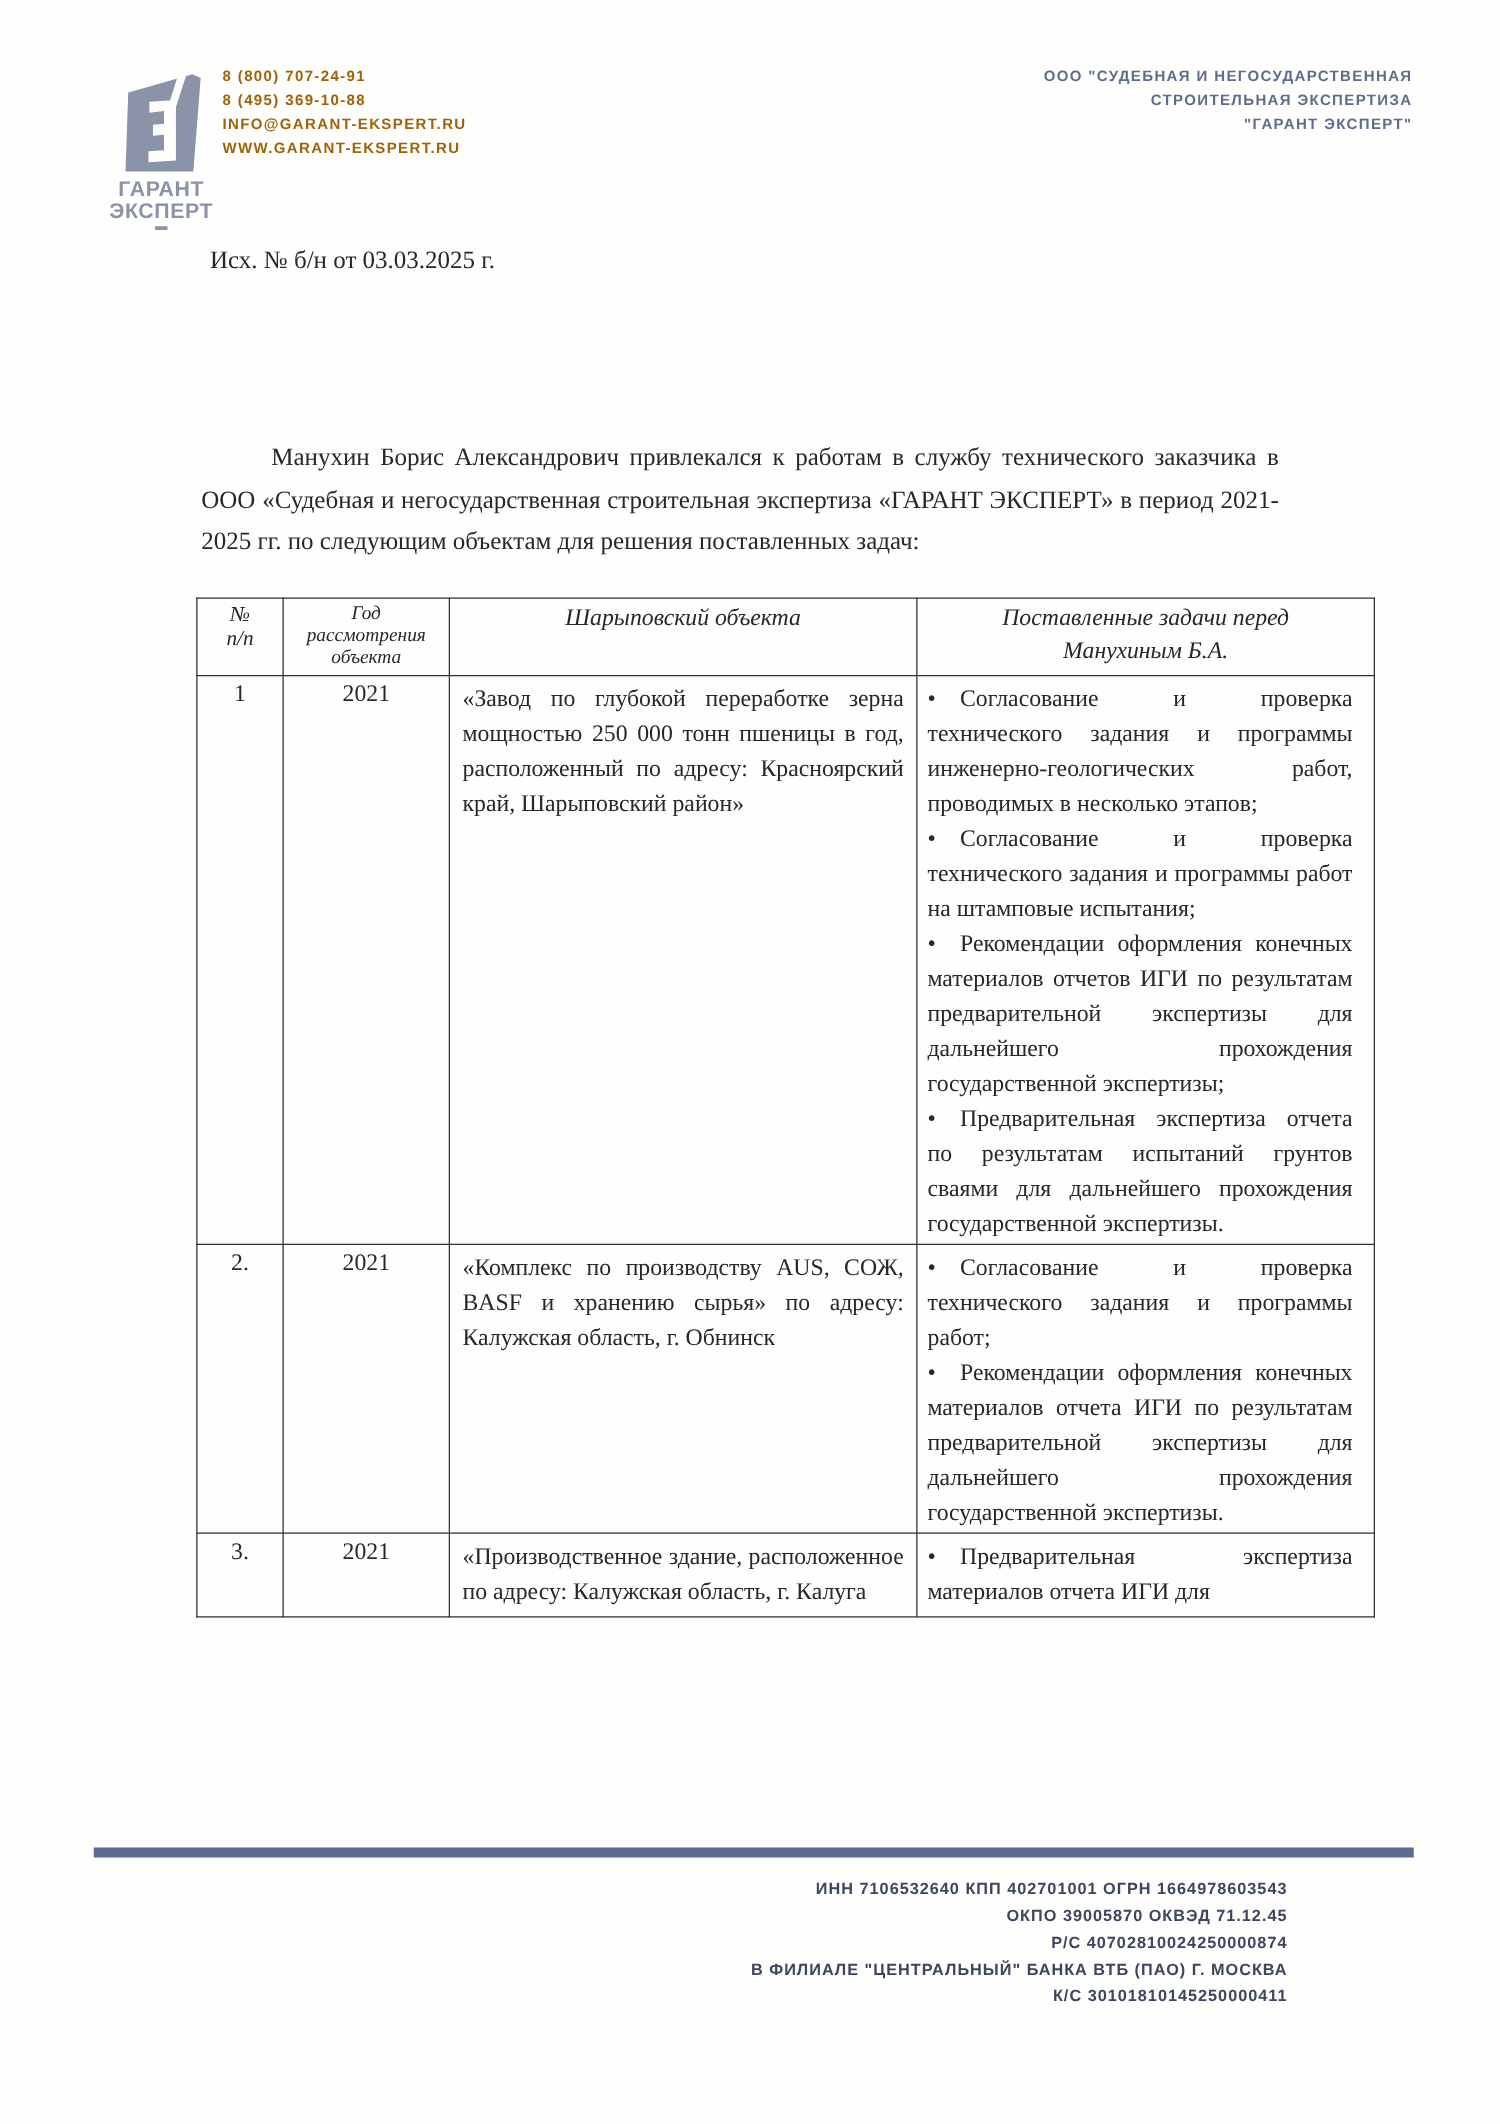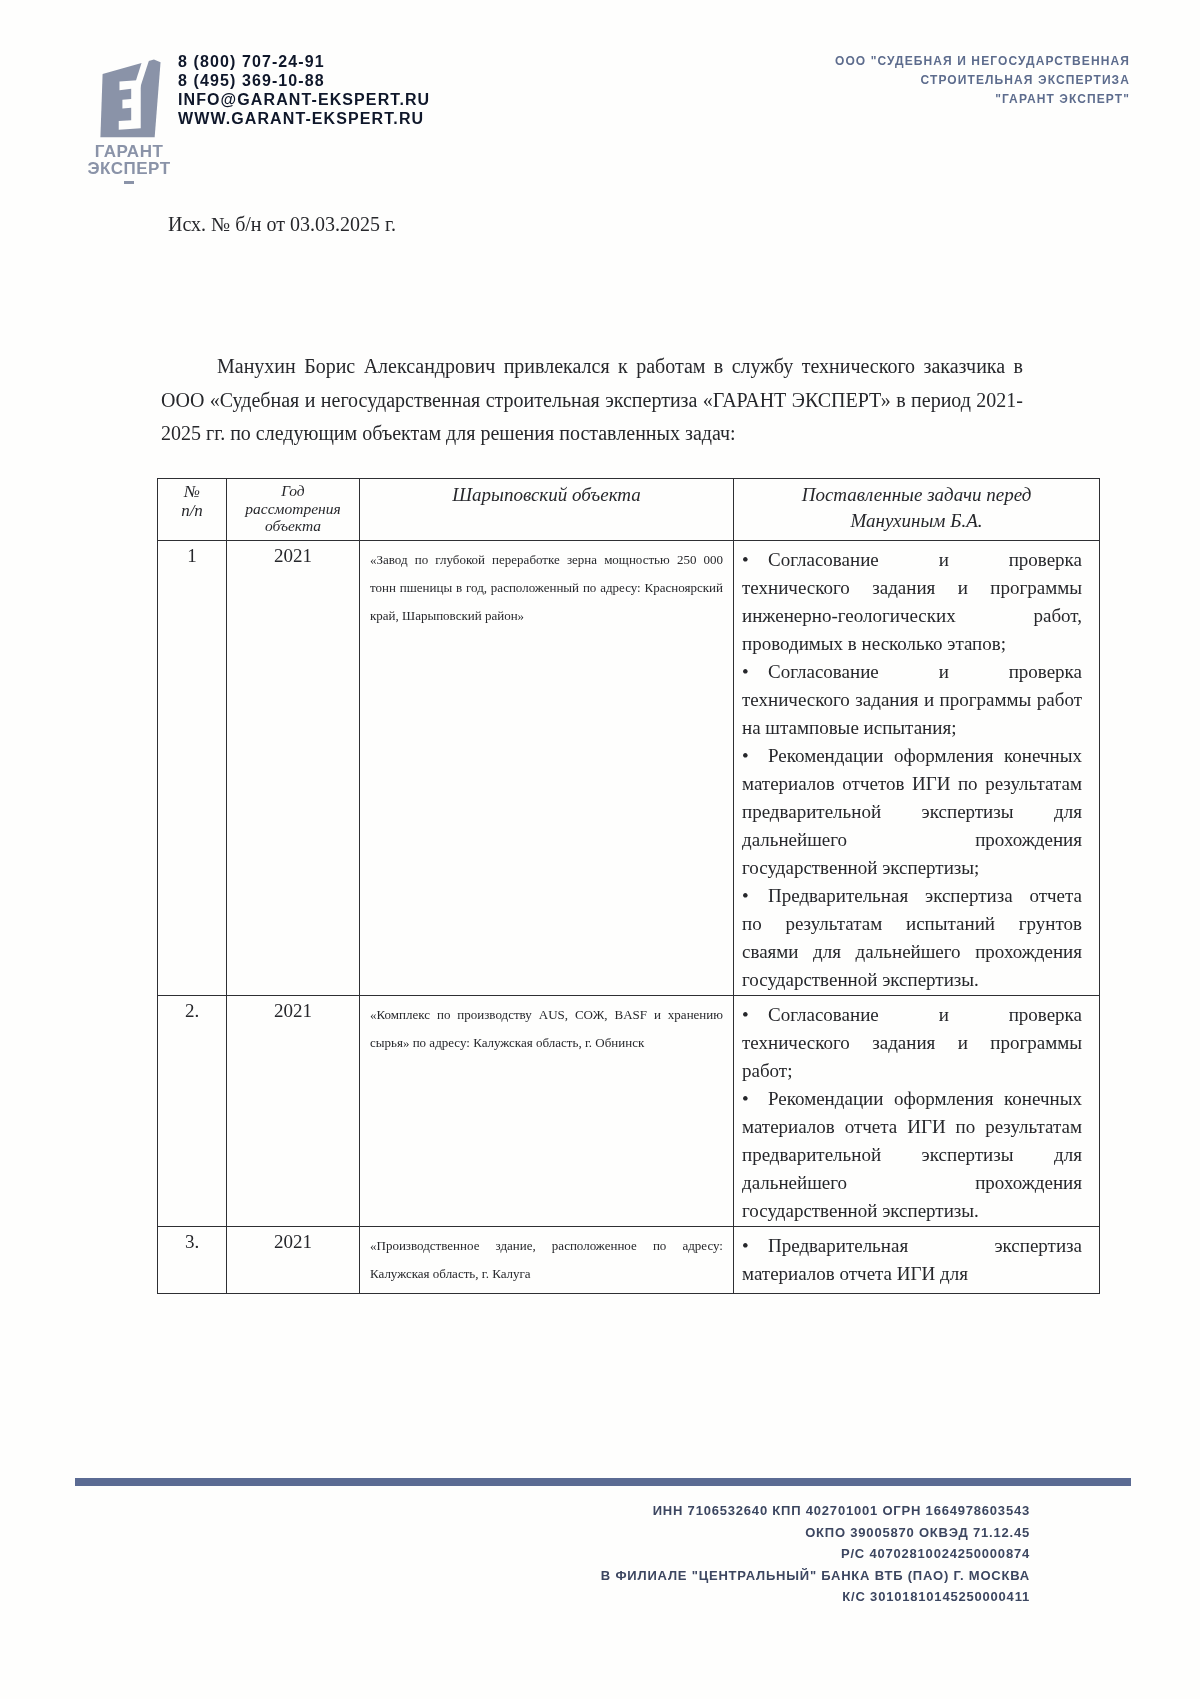--- a/index.html
+++ b/index.html
@@ -25,8 +25,8 @@
   .contact-block{
     position:absolute;left:178px;top:52px;
     font-family:"Liberation Sans", sans-serif;
-    font-weight:bold;font-size:16px;letter-spacing:1.1px;
-    color:#0f172a;line-height:19px;
+    font-weight:bold;font-size:12px;letter-spacing:1.1px;
+    color:#a16207;line-height:19px;
   }
   .company-block{
     position:absolute;right:70px;top:52px;text-align:right;

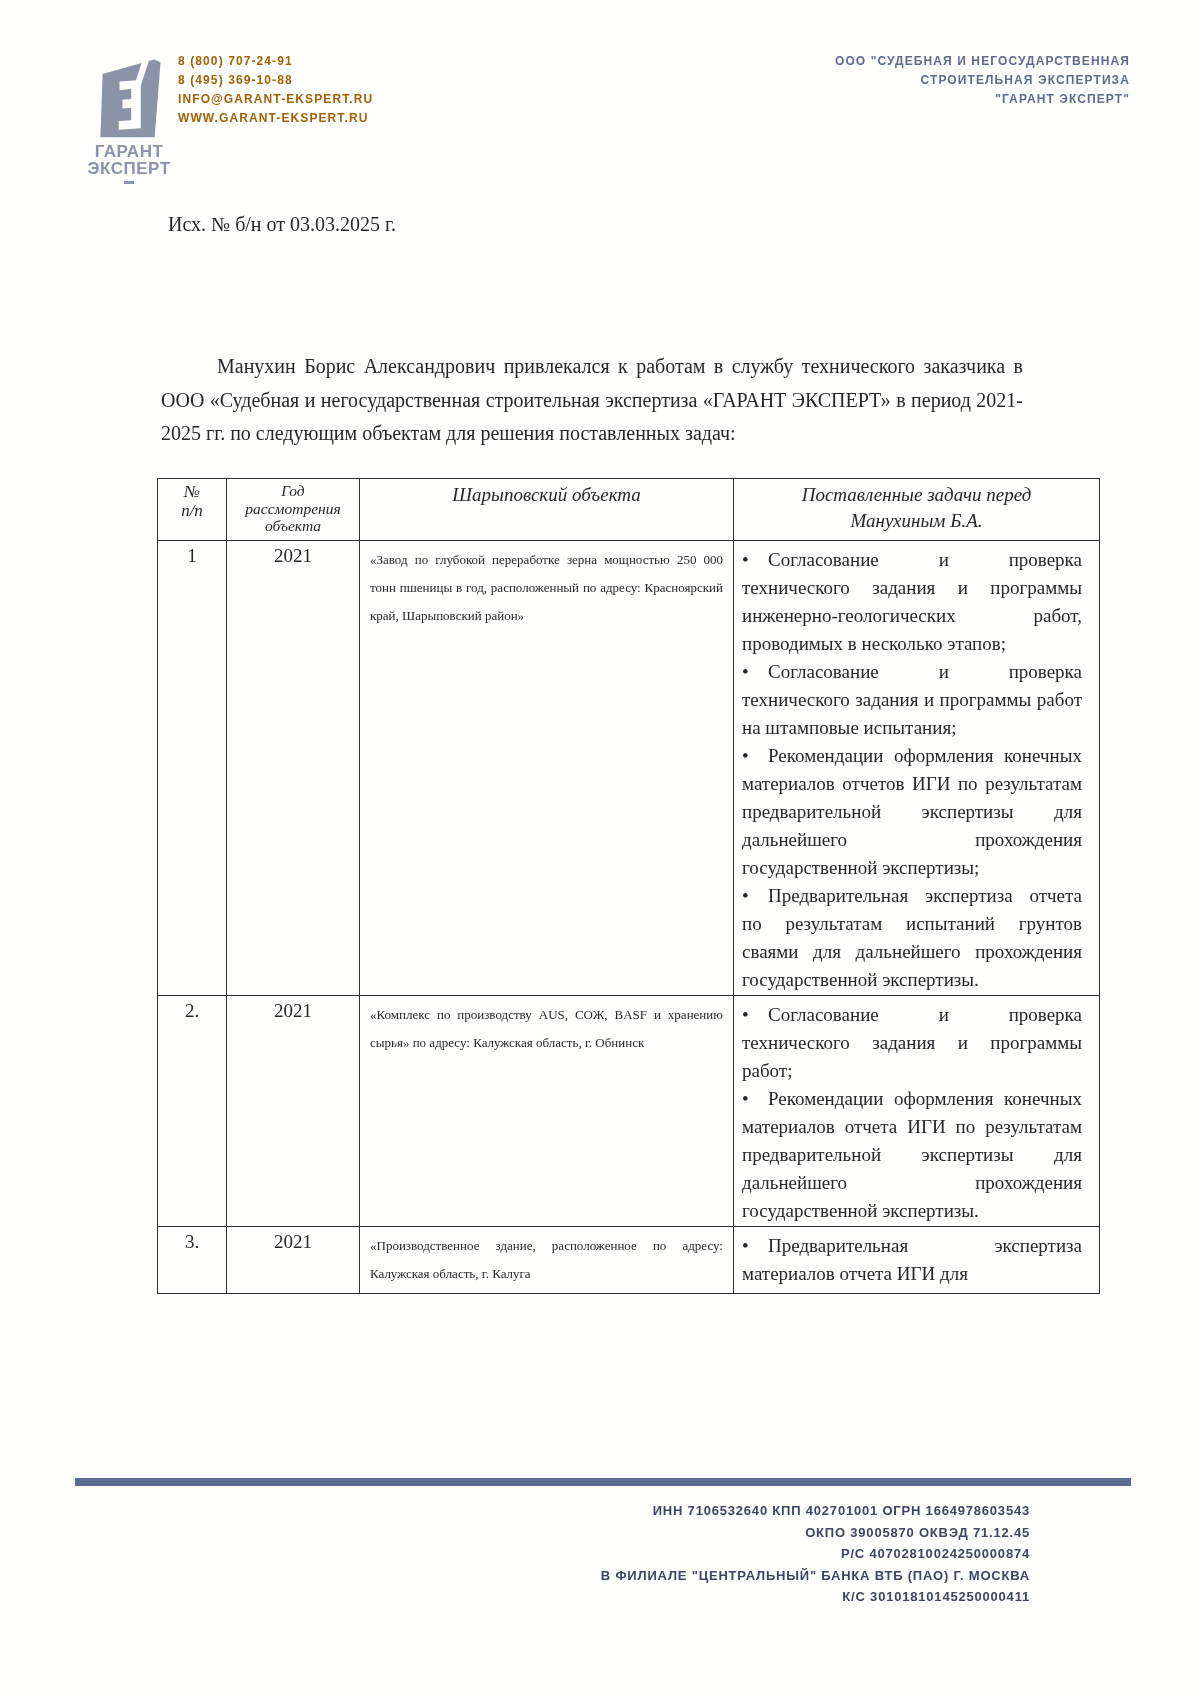--- a/index.html
+++ b/index.html
@@ -35,7 +35,7 @@
     color:#5d6c8d;line-height:19px;
   }
   
-  .ref-line{position:absolute;left:168px;top:197px;font-size:20px;margin-top:16px;}
+  .ref-line{position:absolute;left:168px;top:197px;font-size:20px;}
   .doc-title{
     position:absolute;left:157px;width:906px;top:305px;
     text-align:center;font-size:20px;font-weight:bold;margin:0;

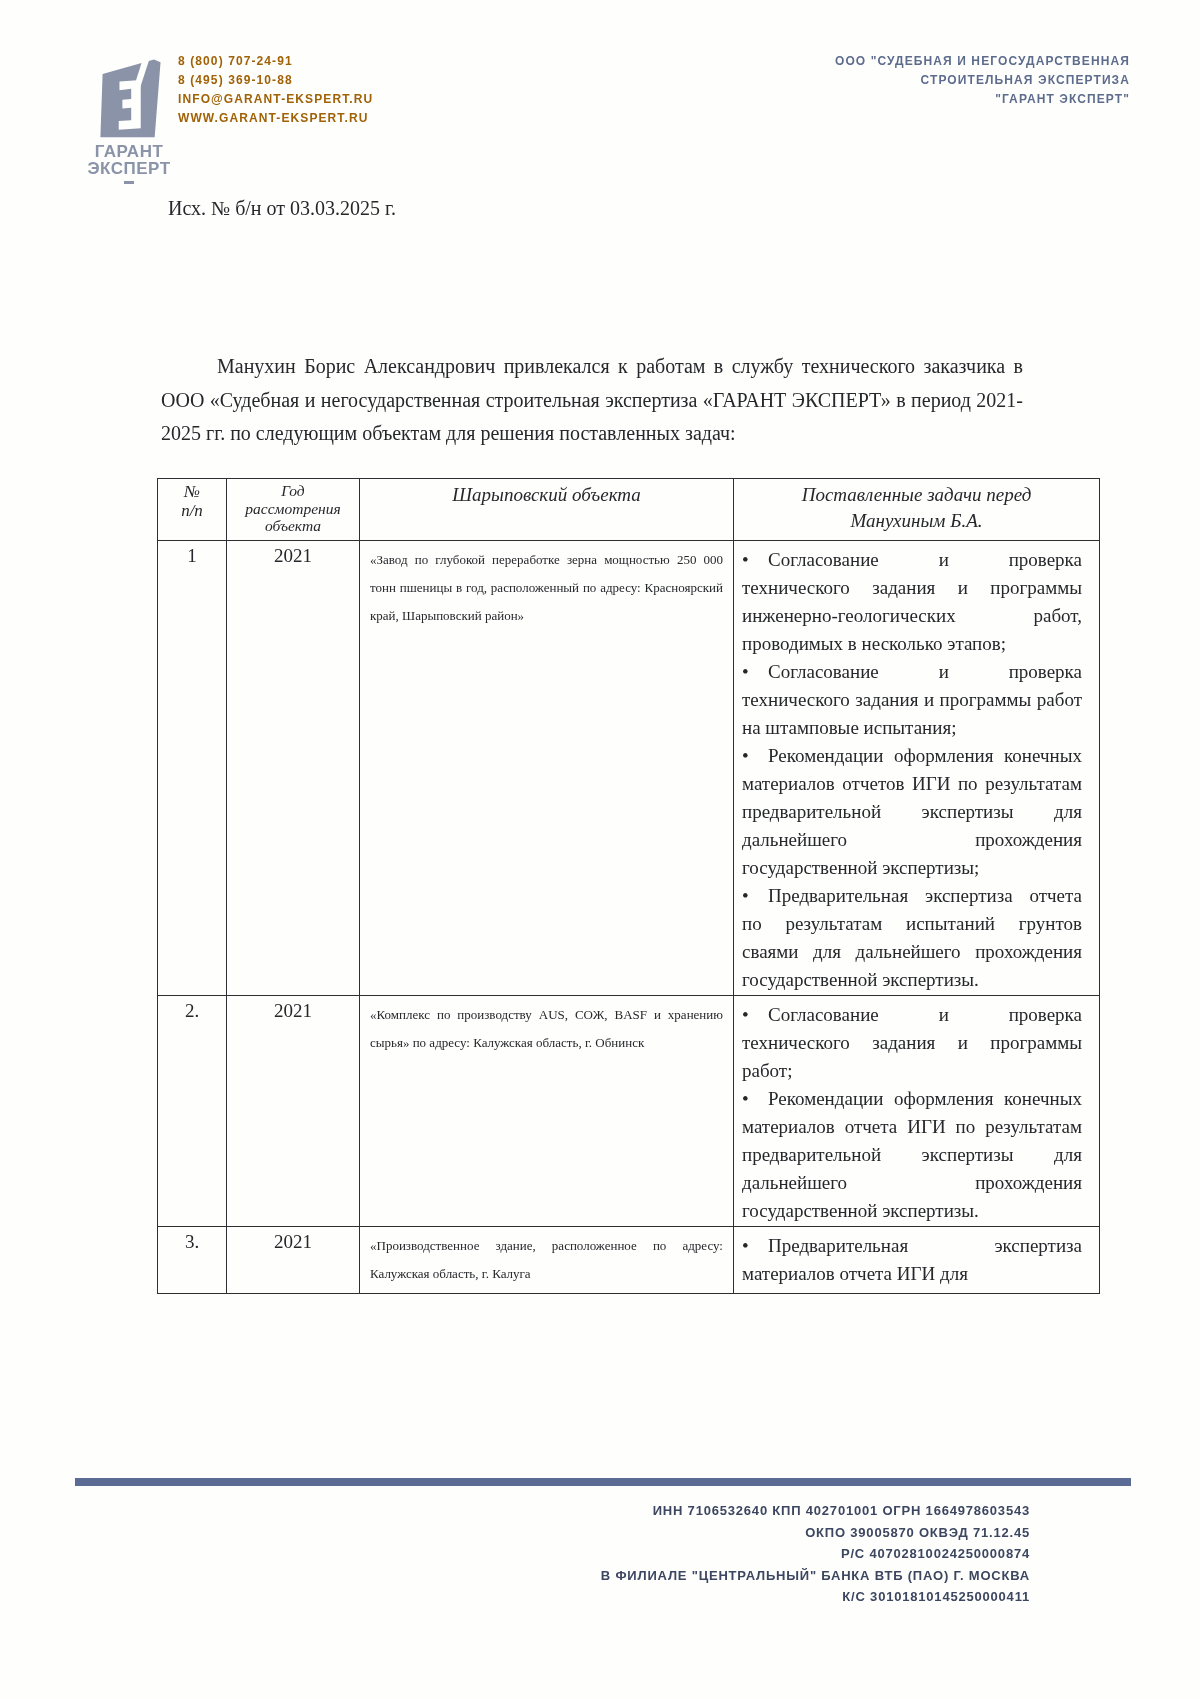--- a/index.html
+++ b/index.html
@@ -69,7 +69,7 @@
   .c-obj{width:365px;}
   .c-task{width:357px;}
   .c-obj .cell-text{
-    padding:4px 9px 4px 9px;font-size:13px;line-height:28px;text-align:justify;
+    padding:4px 9px 4px 9px;font-size:19px;line-height:28px;text-align:justify;
   }
   .task{
     padding:0 16px 0 7px;font-size:19px;line-height:28px;text-align:justify;

